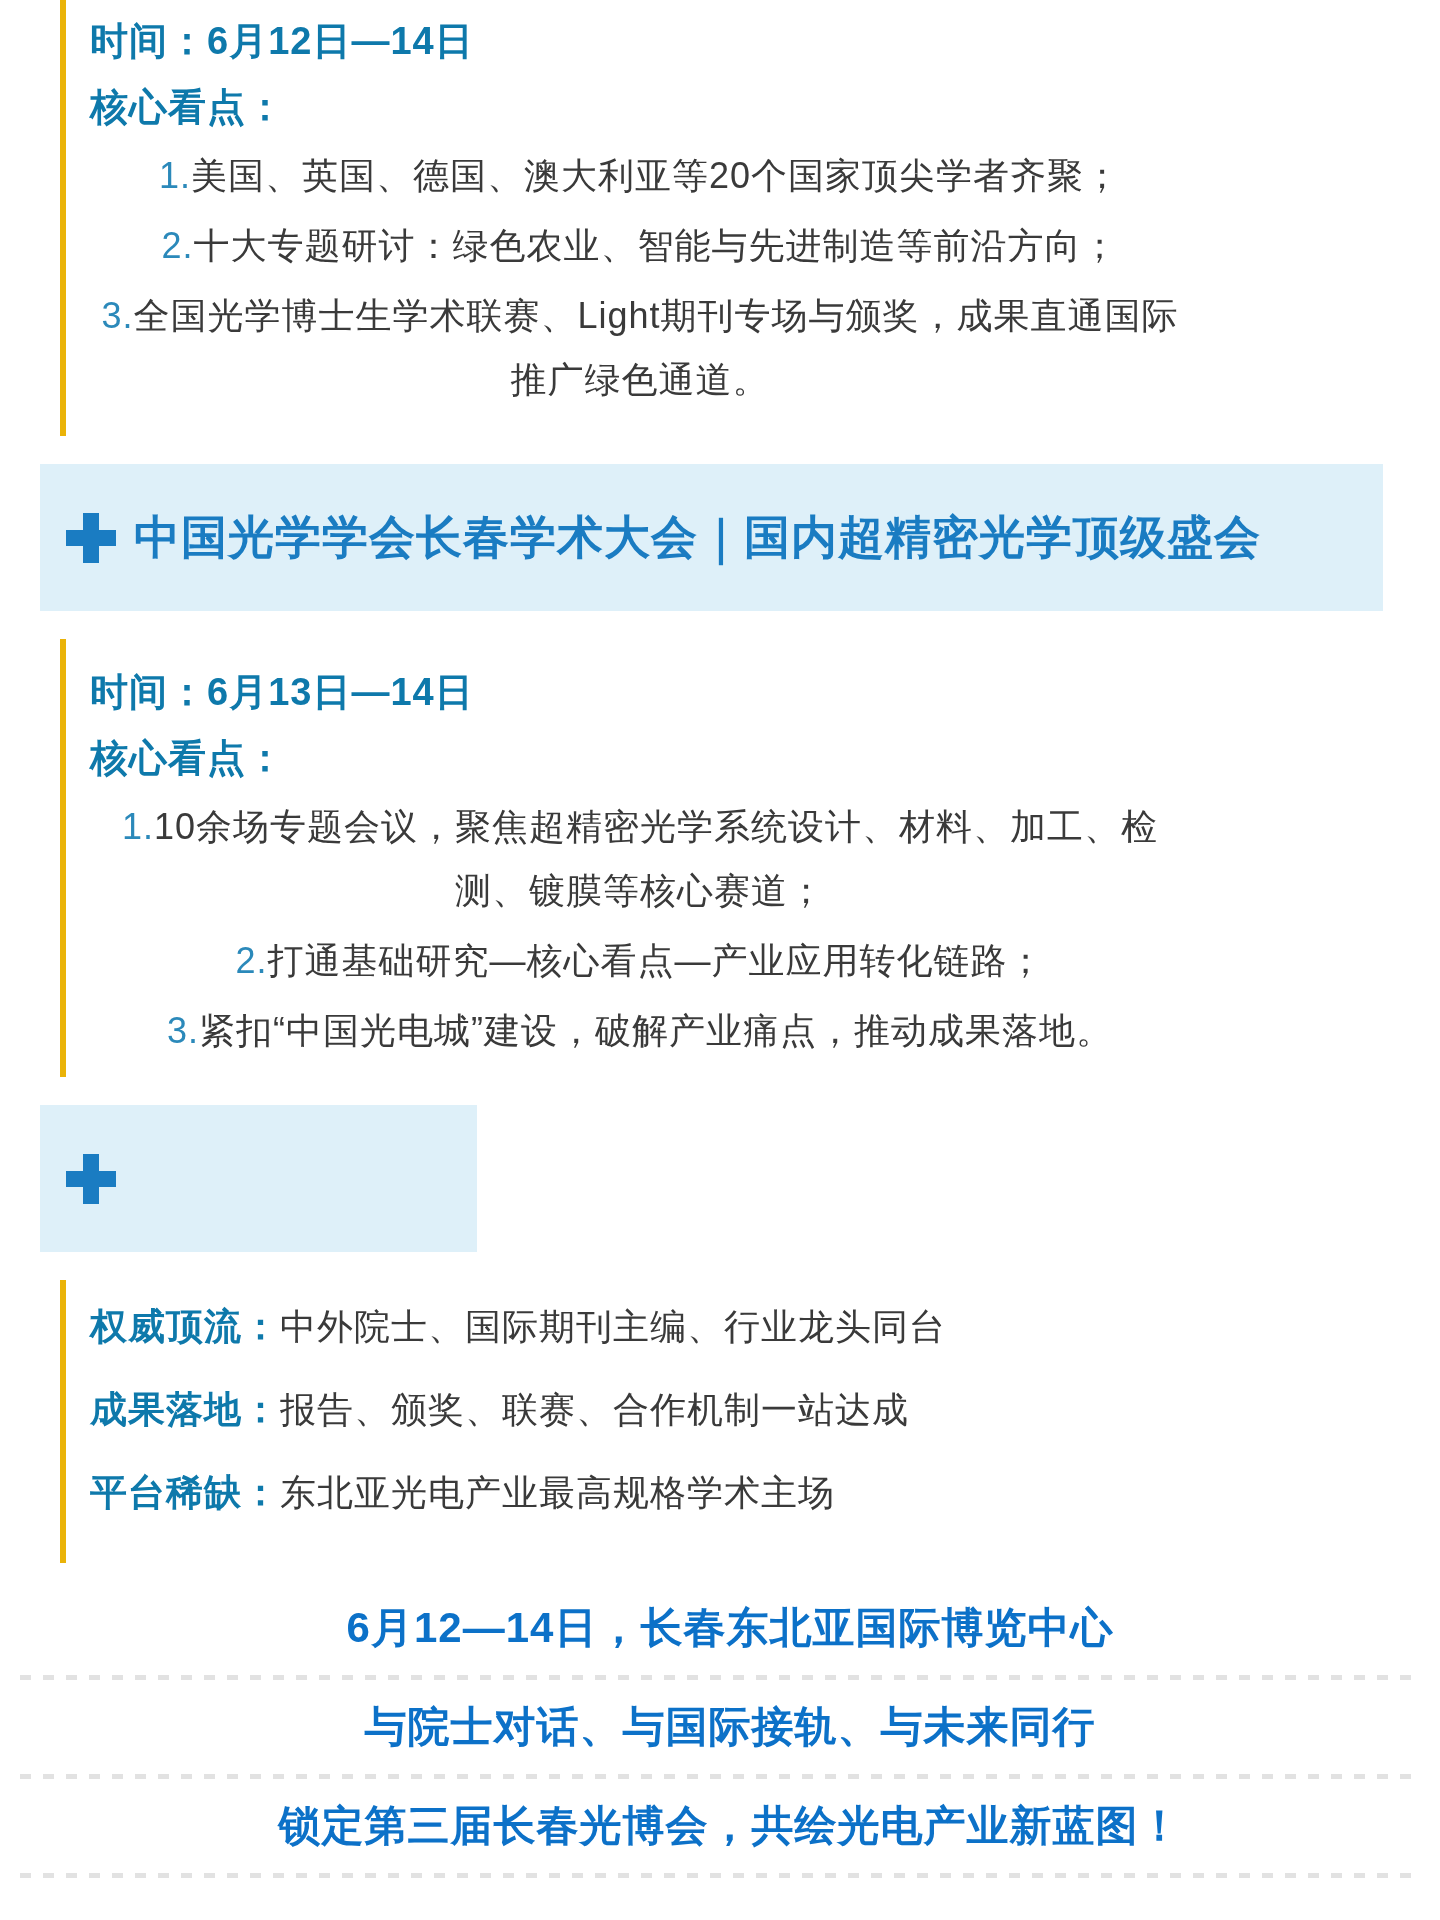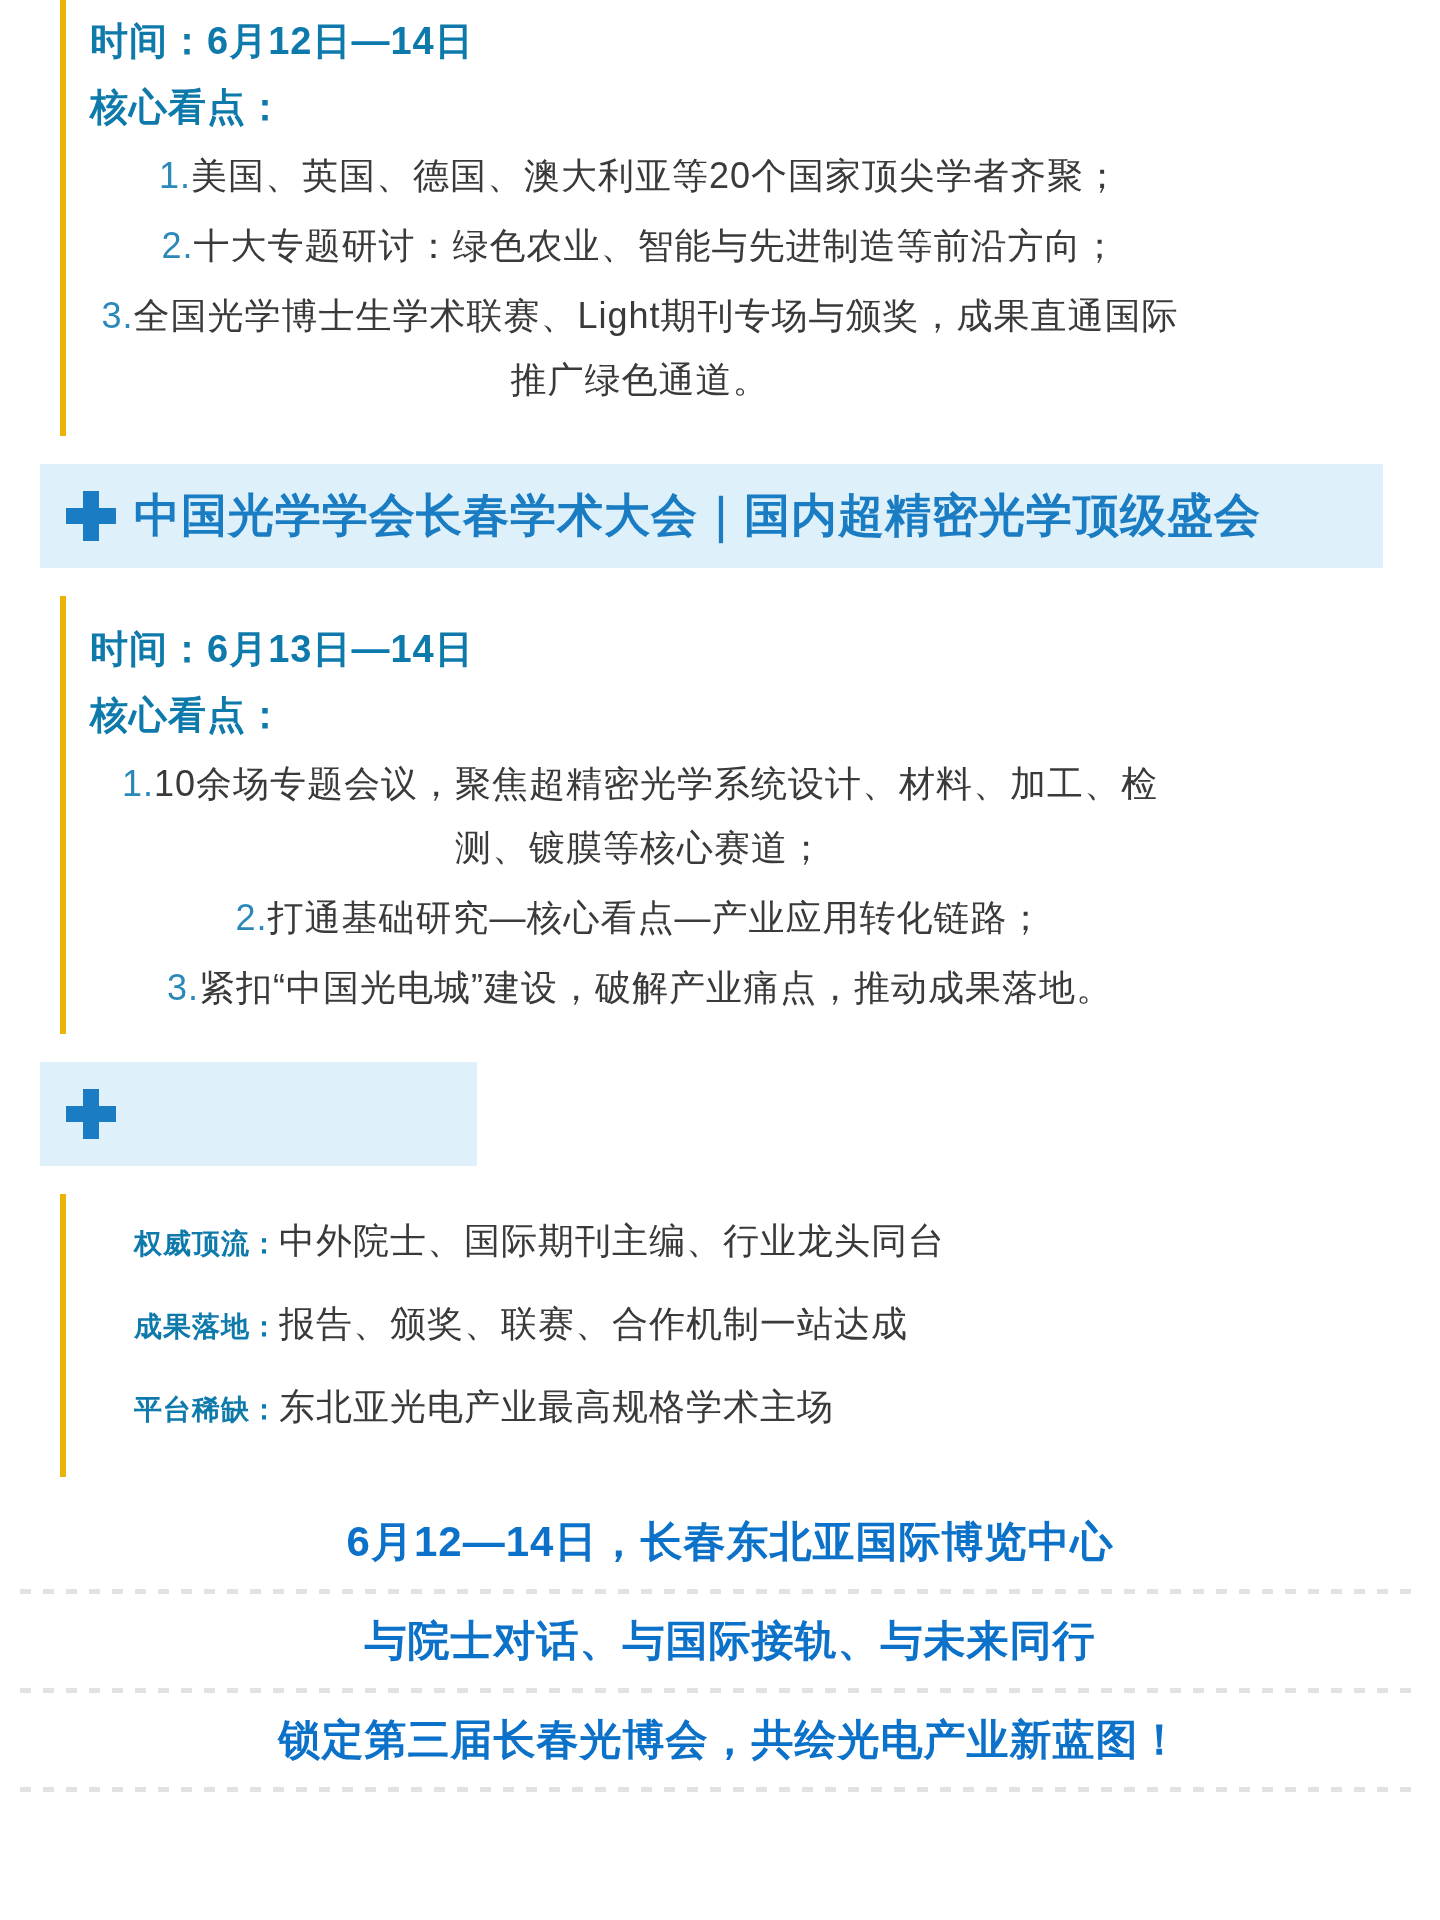--- a/index.html
+++ b/index.html
@@ -36,7 +36,7 @@
     display:flex;
     align-items:center;
     gap:18px;
-    height:104px;
+    height:147px;
     margin:28px 0 28px 40px;
     padding-left:26px;
     background:#def0f9;

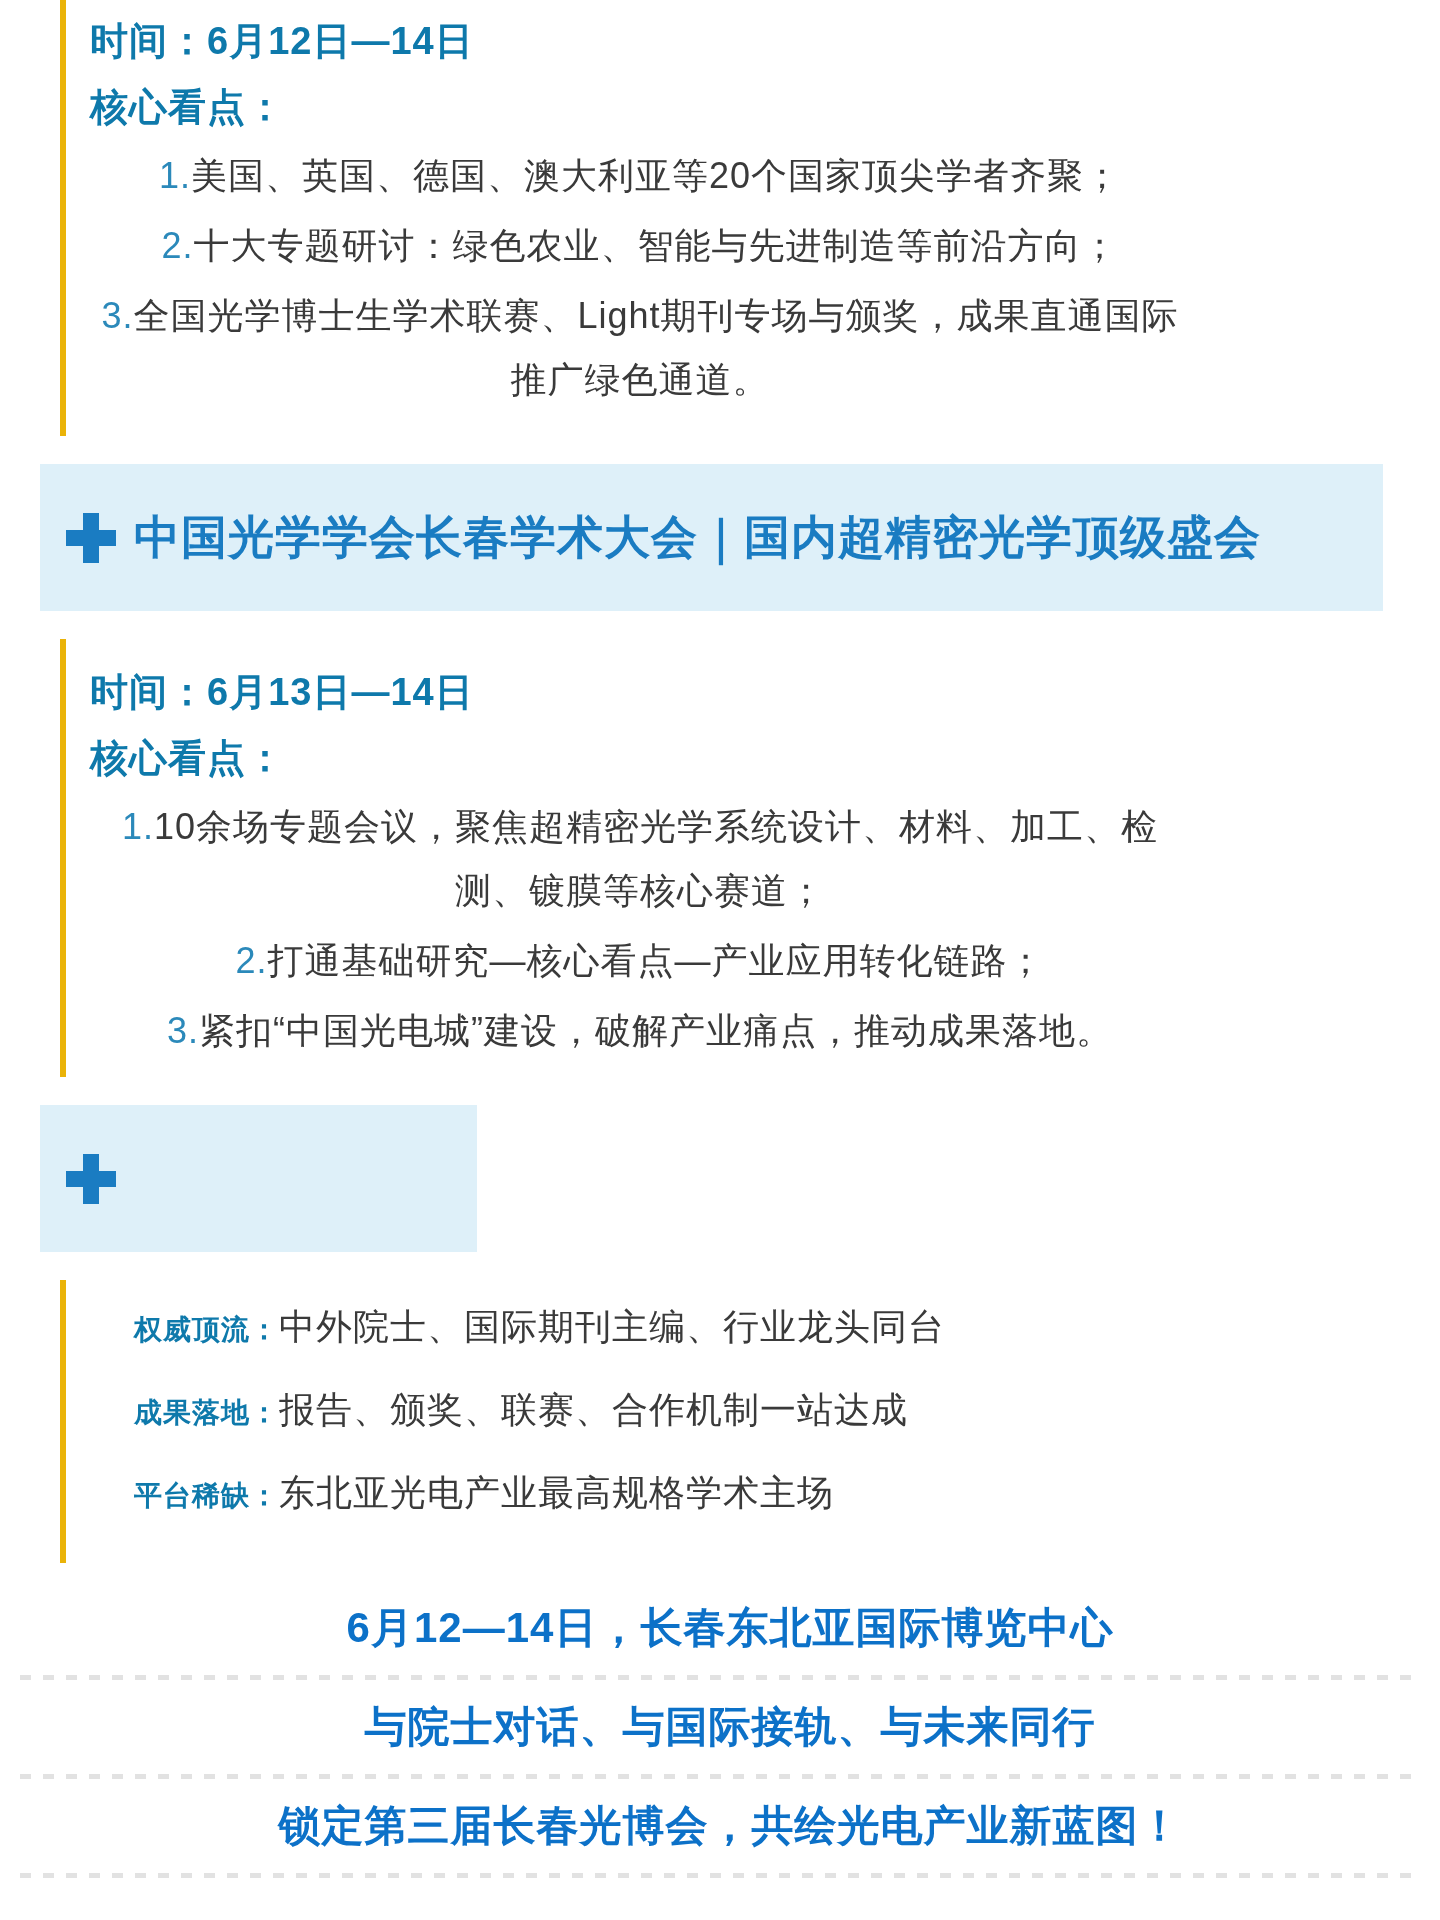--- a/index.html
+++ b/index.html
@@ -57,11 +57,10 @@
   .reasons{padding-top:14px;padding-bottom:20px;}
   .reason{line-height:66px;margin:0 0 10px;}
   .rlabel{
-    font-size:28px;
+    font-size:37px;
     font-weight:700;
     color:#0e79ab;
     letter-spacing:1px;
-    margin-left:44px;
   }
   .rtext{
     font-size:36px;

